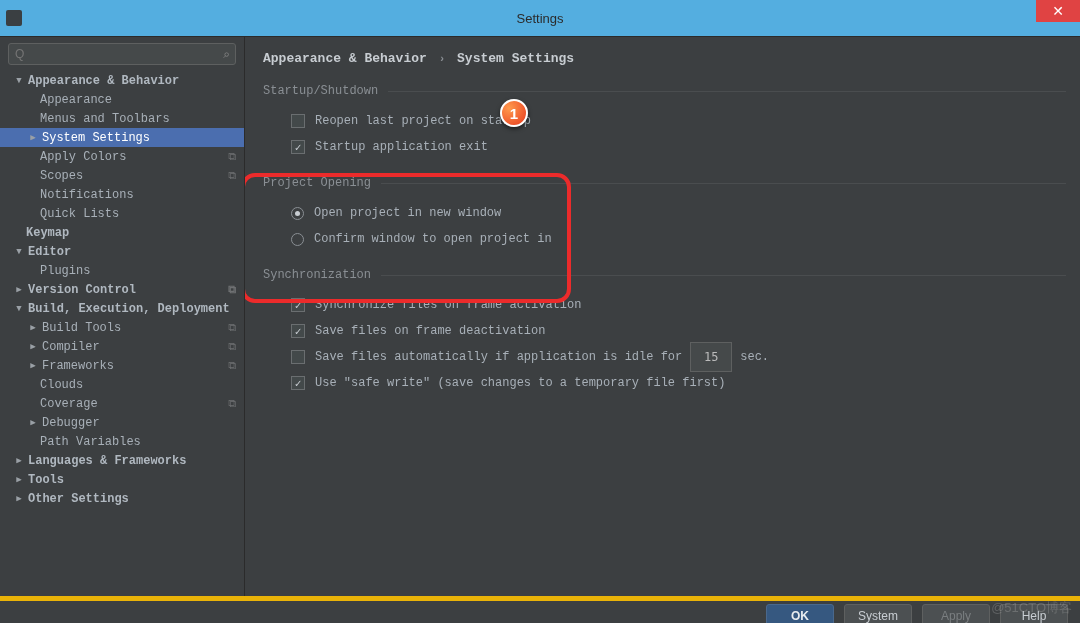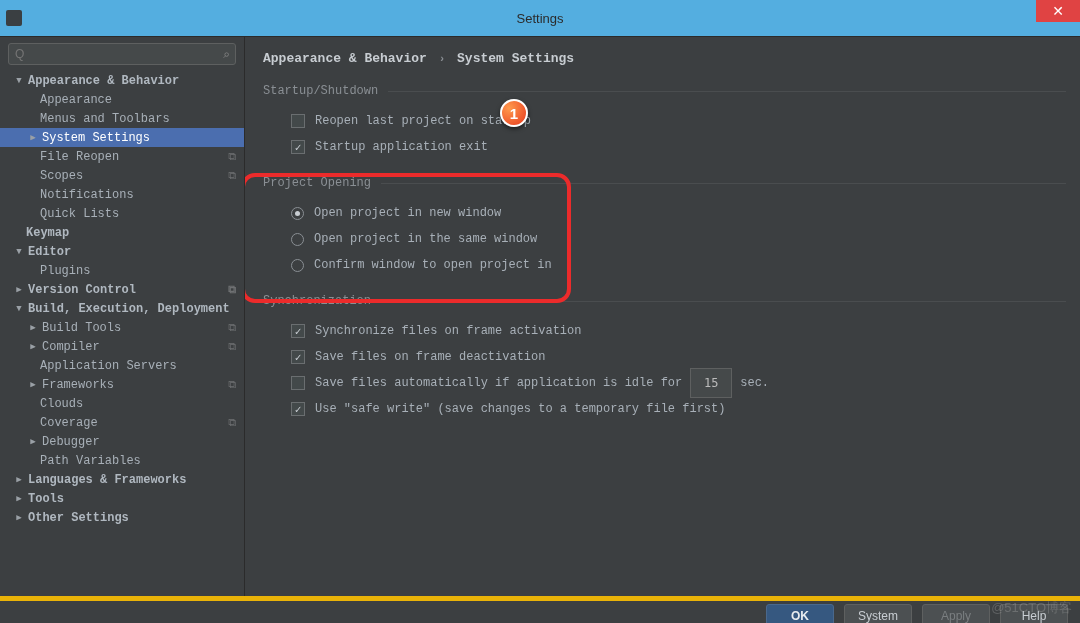--- a/index.html
+++ b/index.html
@@ -295,7 +295,7 @@
         </div>
         <div class="tree-item">
           <span class="spacer" style="width: 40px;"></span>
-          <span>File Reopen</span>
+          <span>Apply Colors</span>
           <span class="badge">⧉</span>
         </div>
         <div class="tree-item">

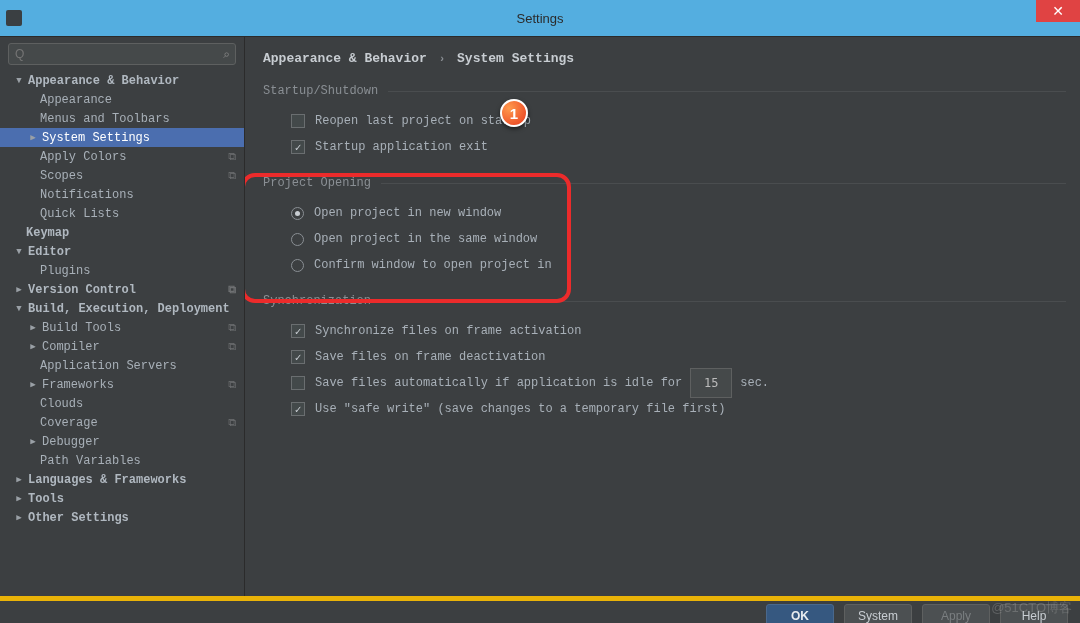--- a/index.html
+++ b/index.html
@@ -436,10 +436,6 @@
       </div>
       <div class="row">
         <span class="radio"></span>
-        <span>Open project in the same window</span>
-      </div>
-      <div class="row">
-        <span class="radio"></span>
         <span>Confirm window to open project in</span>
       </div>
     </div>

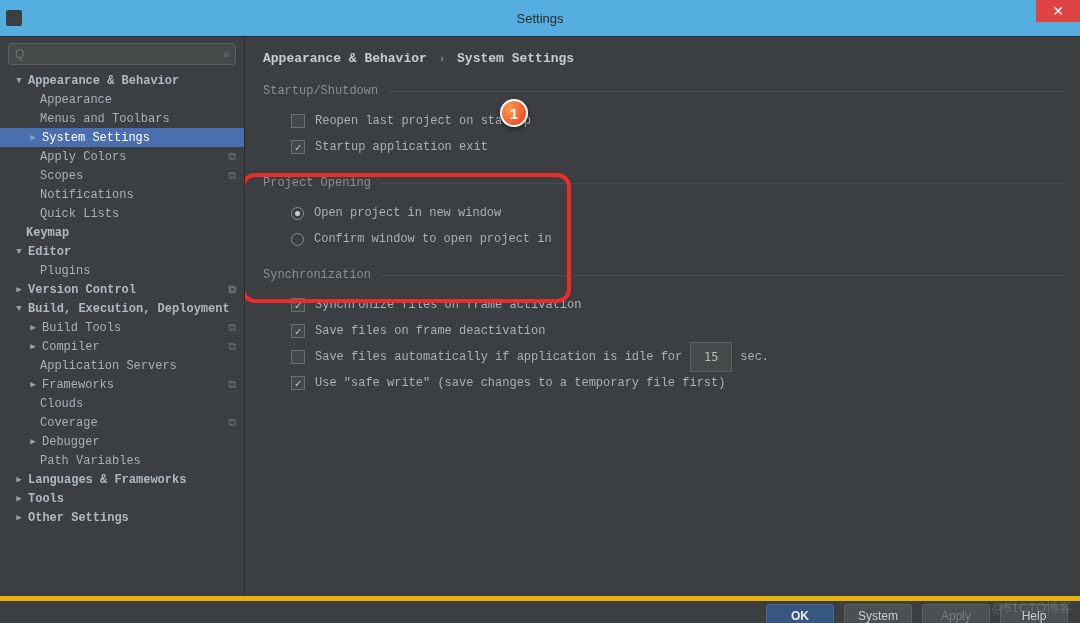--- a/index.html
+++ b/index.html
@@ -353,10 +353,6 @@
           <span class="badge">⧉</span>
         </div>
         <div class="tree-item">
-          <span class="spacer" style="width: 40px;"></span>
-          <span>Application Servers</span>
-        </div>
-        <div class="tree-item">
           <span class="spacer" style="width: 28px;"></span>
           <span class="arrow right"></span>
           <span style="display: inline-block; width: 4px;"></span>

